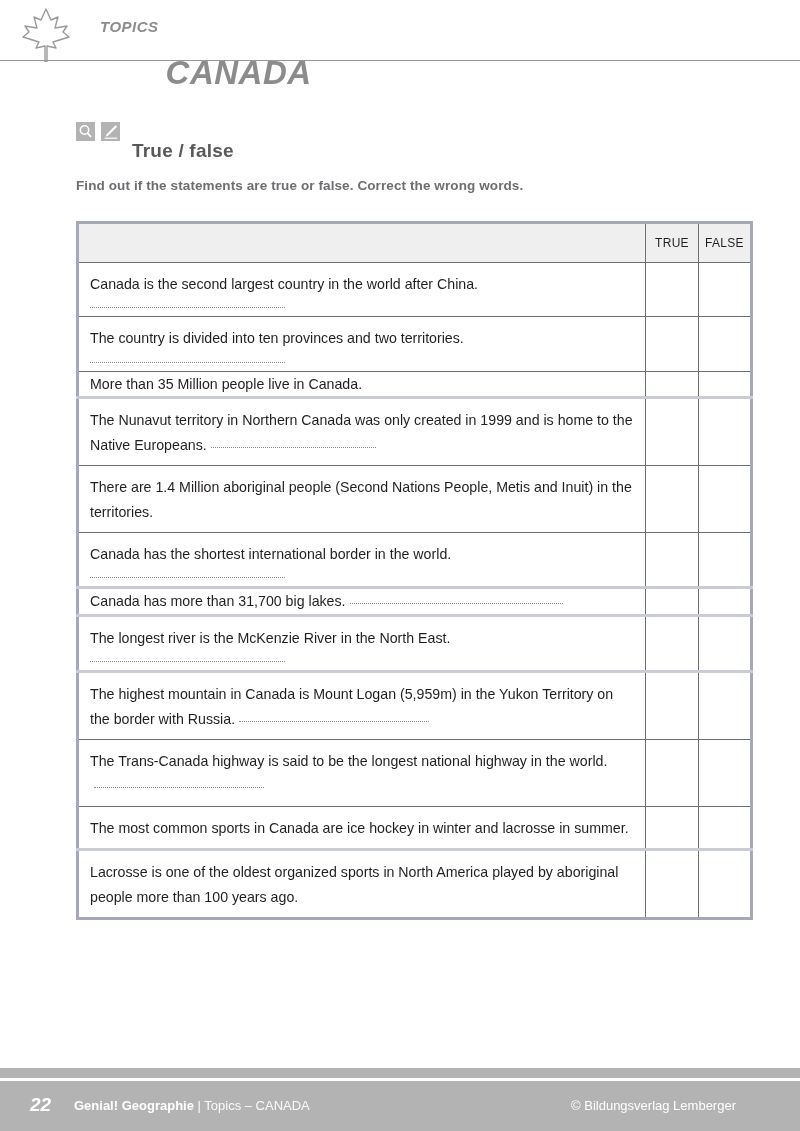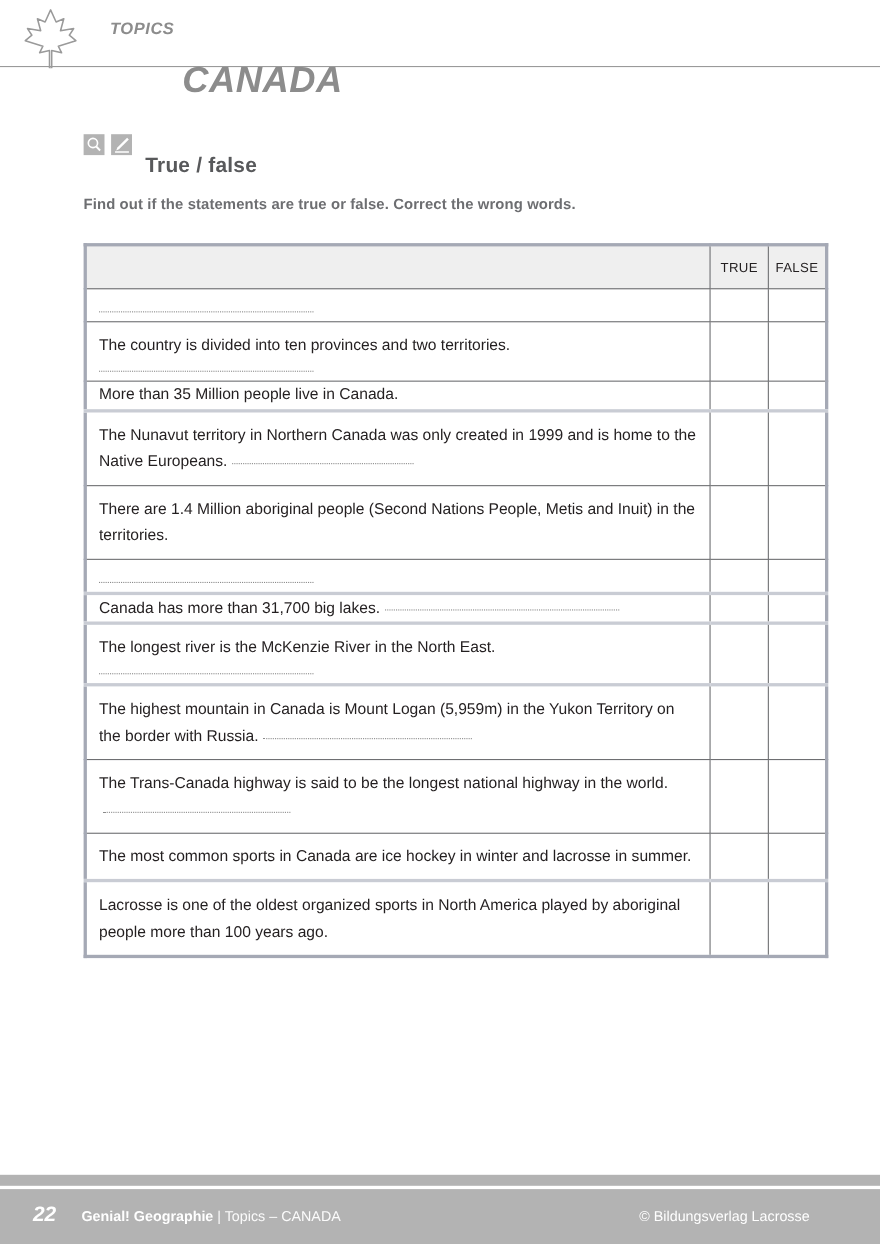--- a/index.html
+++ b/index.html
@@ -257,7 +257,7 @@
     </thead>
     <tbody>
         <tr>
-          <td class="statement"><span class="dots-block" style="width: 195px;"></span></td>
+          <td class="statement"><span>Canada is the second largest country in the world after China.</span><span class="dots-block" style="width: 195px;"></span></td>
           <td class="answer-cell"></td>
           <td class="answer-cell"></td>
         </tr>

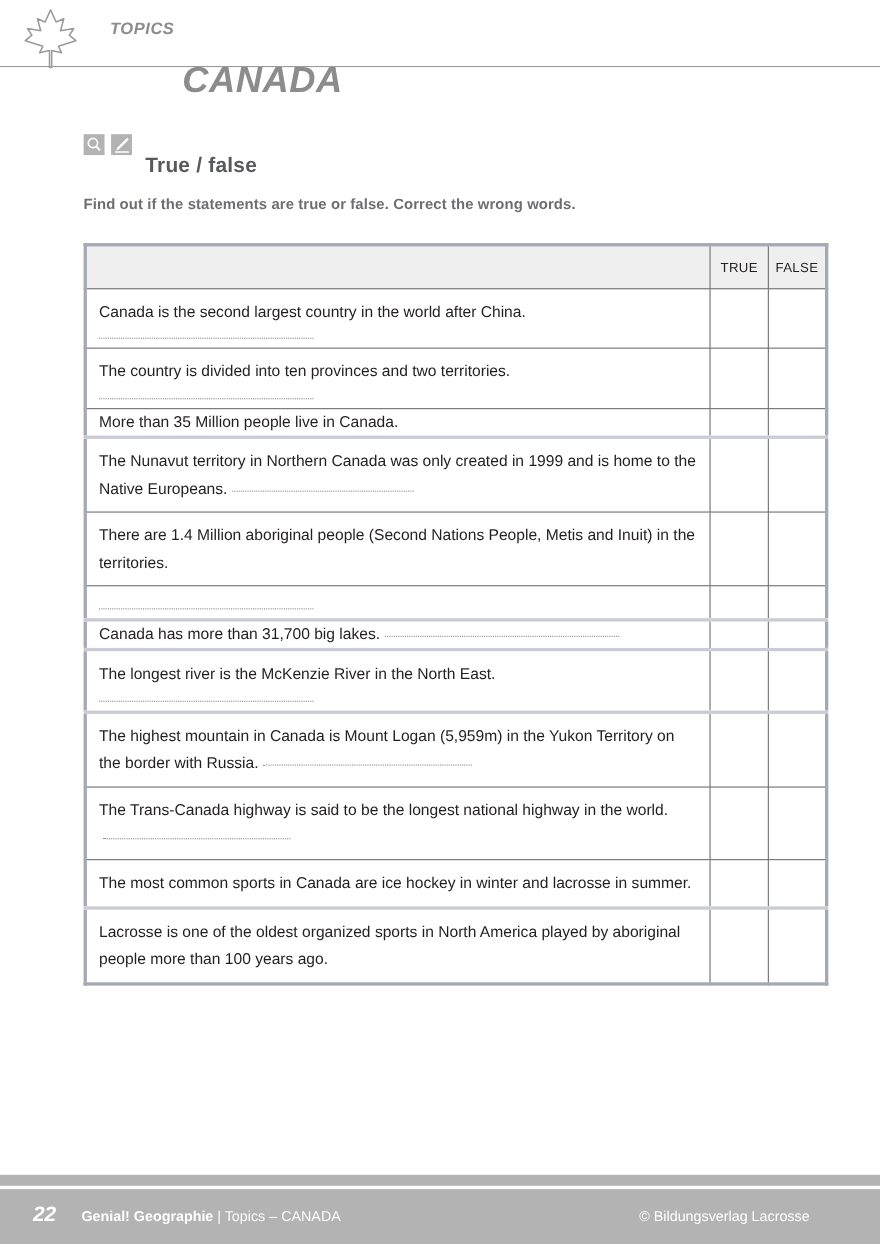--- a/index.html
+++ b/index.html
@@ -282,7 +282,7 @@
           <td class="answer-cell"></td>
         </tr>
         <tr>
-          <td class="statement"><span class="dots-block" style="width: 195px;"></span></td>
+          <td class="statement"><span>Canada has the shortest international border in the world.</span><span class="dots-block" style="width: 195px;"></span></td>
           <td class="answer-cell"></td>
           <td class="answer-cell"></td>
         </tr>

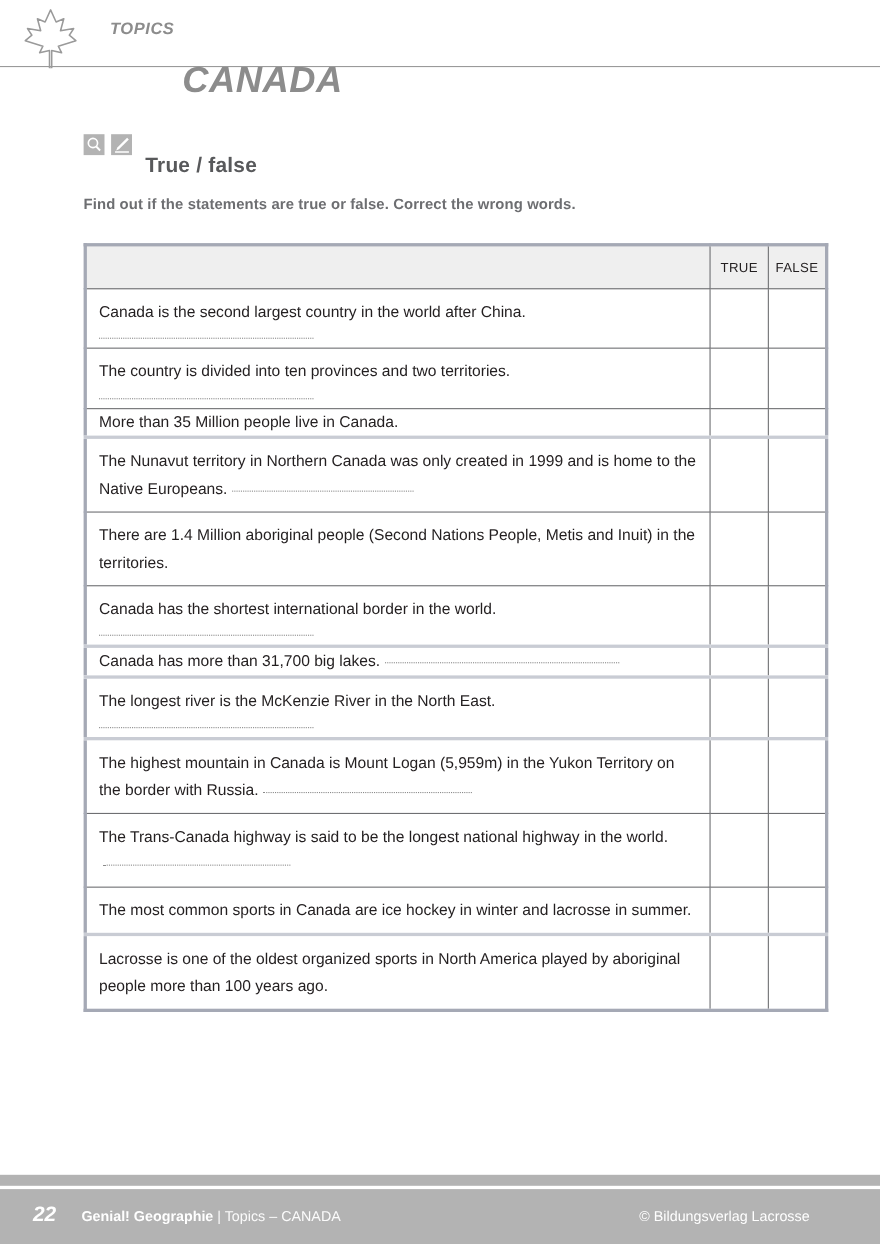--- a/index.html
+++ b/index.html
@@ -328,7 +328,7 @@
     <span class="footer-center">
       <span class="bold">Genial! Geographie</span><span class="sep"> | Topics – CANADA</span>
     </span>
-    <span class="footer-right">© Bildungsverlag Lacrosse</span>
+    <span class="footer-right">© Bildungsverlag Lemberger</span>
   </div>
 </div>
 

